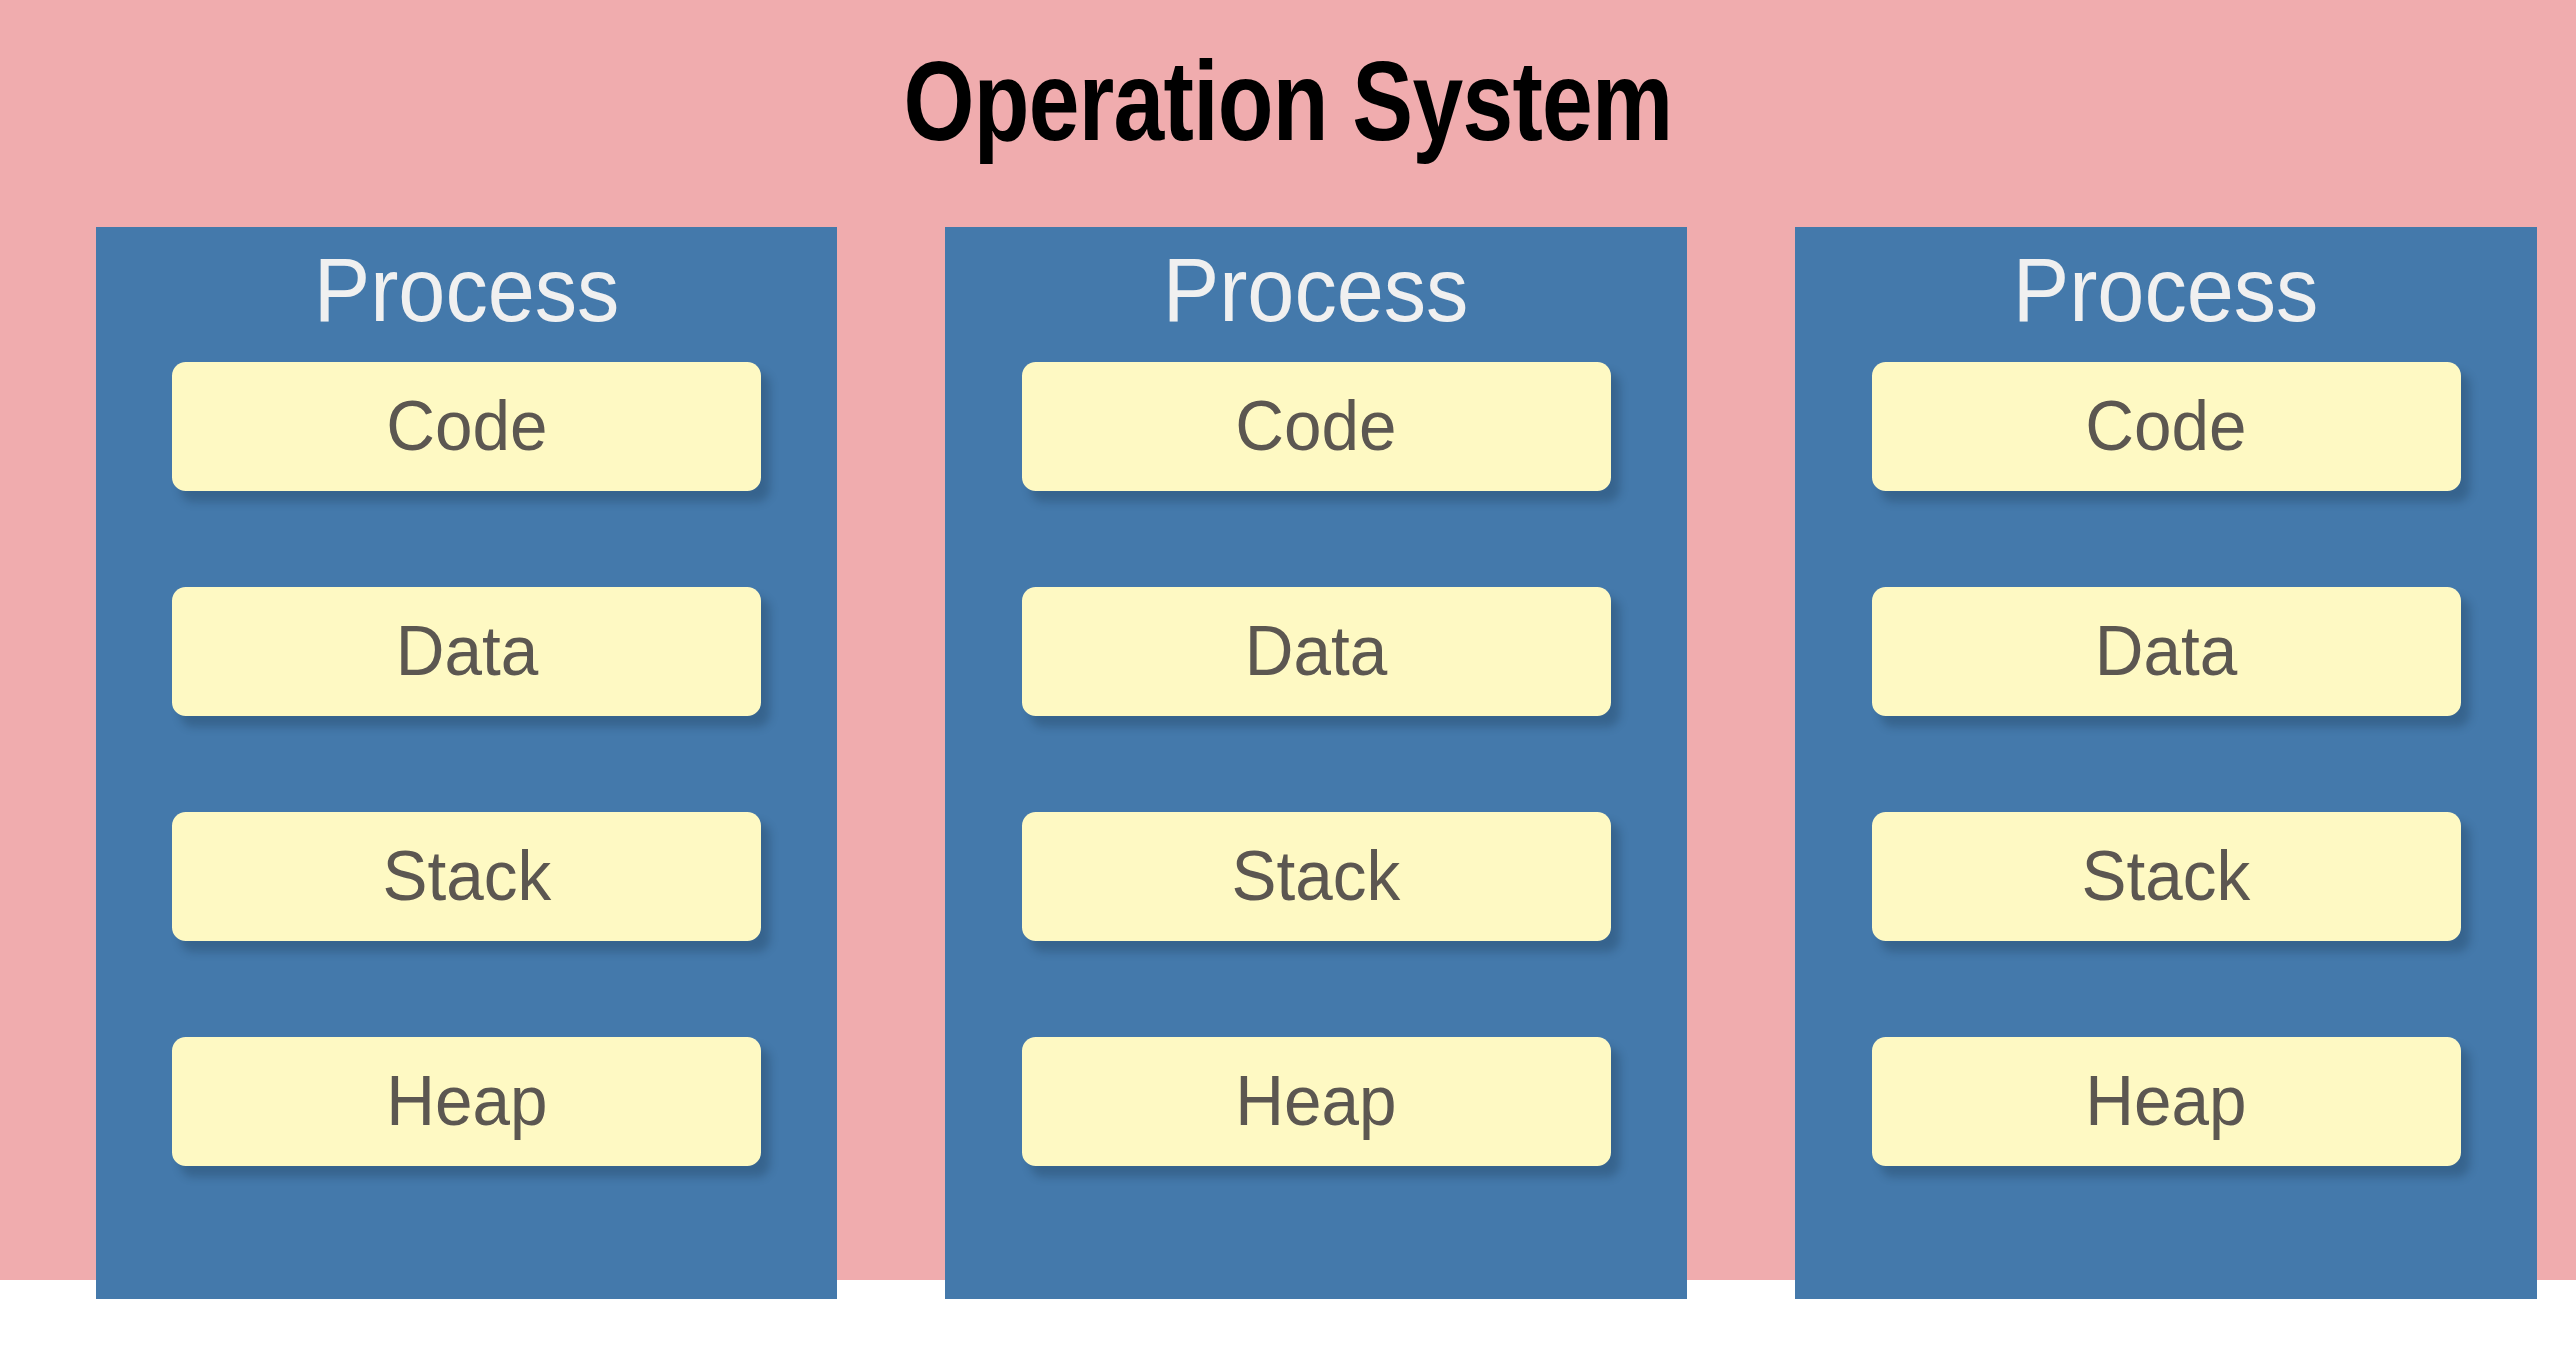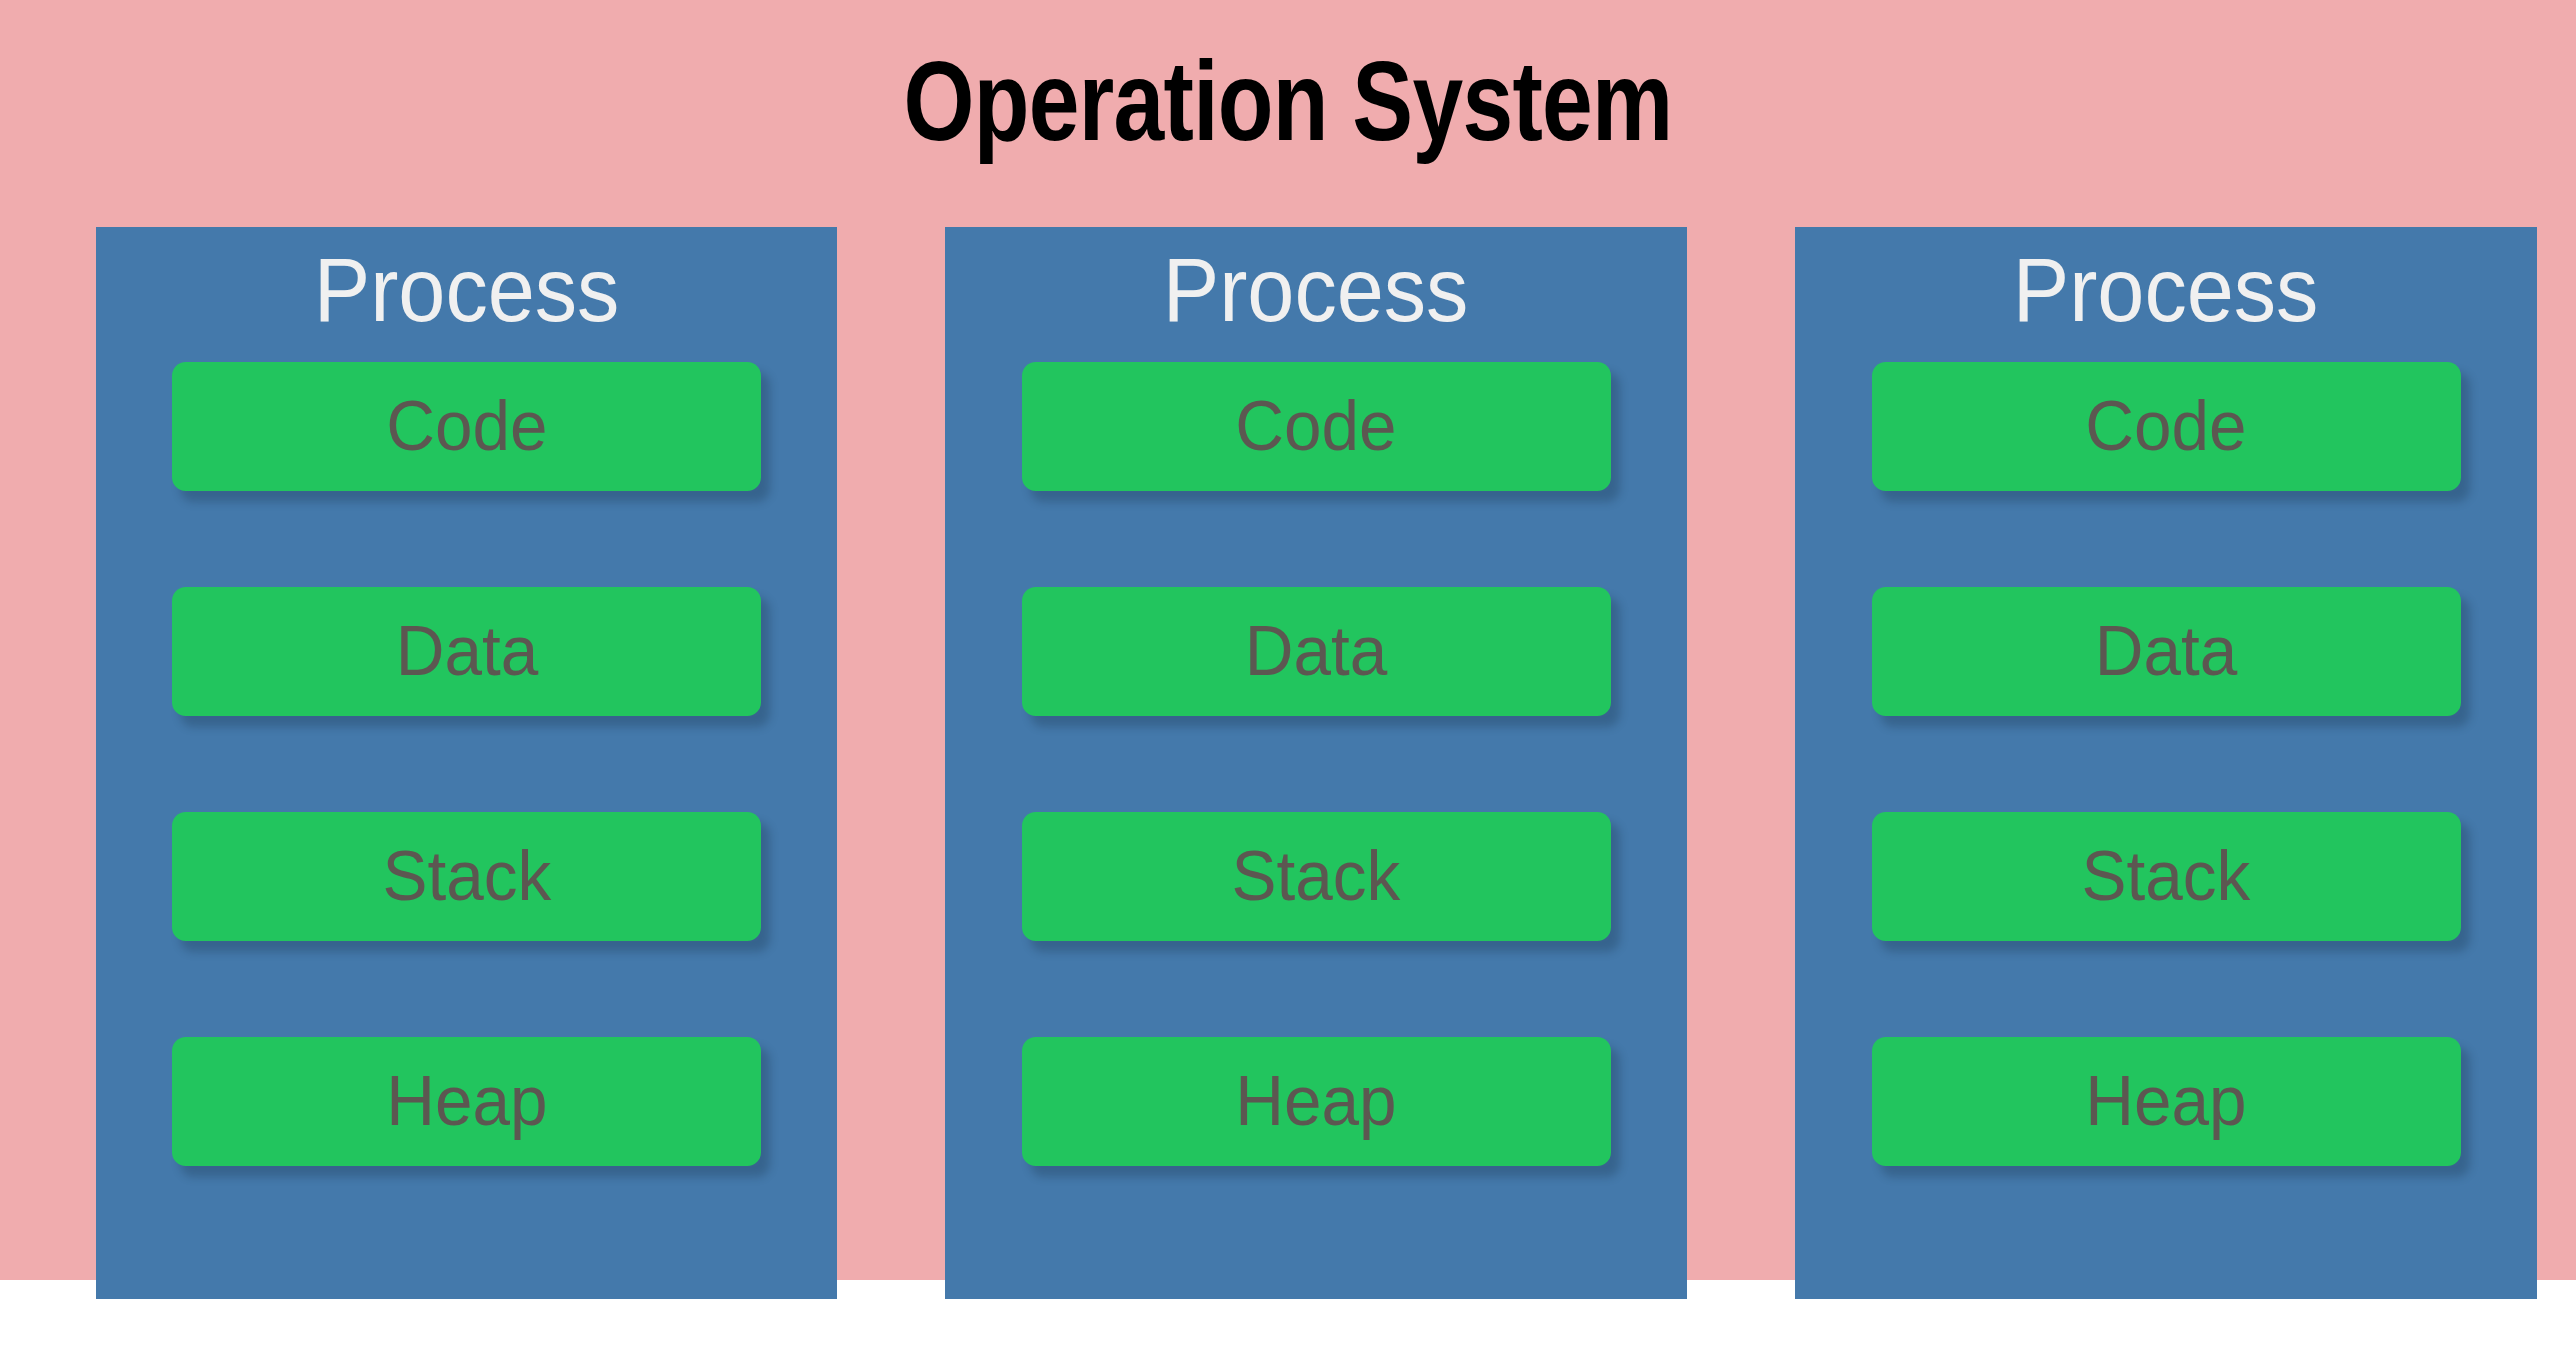--- a/index.html
+++ b/index.html
@@ -92,7 +92,7 @@
   .segment {
     width: 589px;
     height: 129px;
-    background: #22c55e;
+    background: #fef9c3;
     border-radius: 13.8px;
     display: flex;
     align-items: center;

